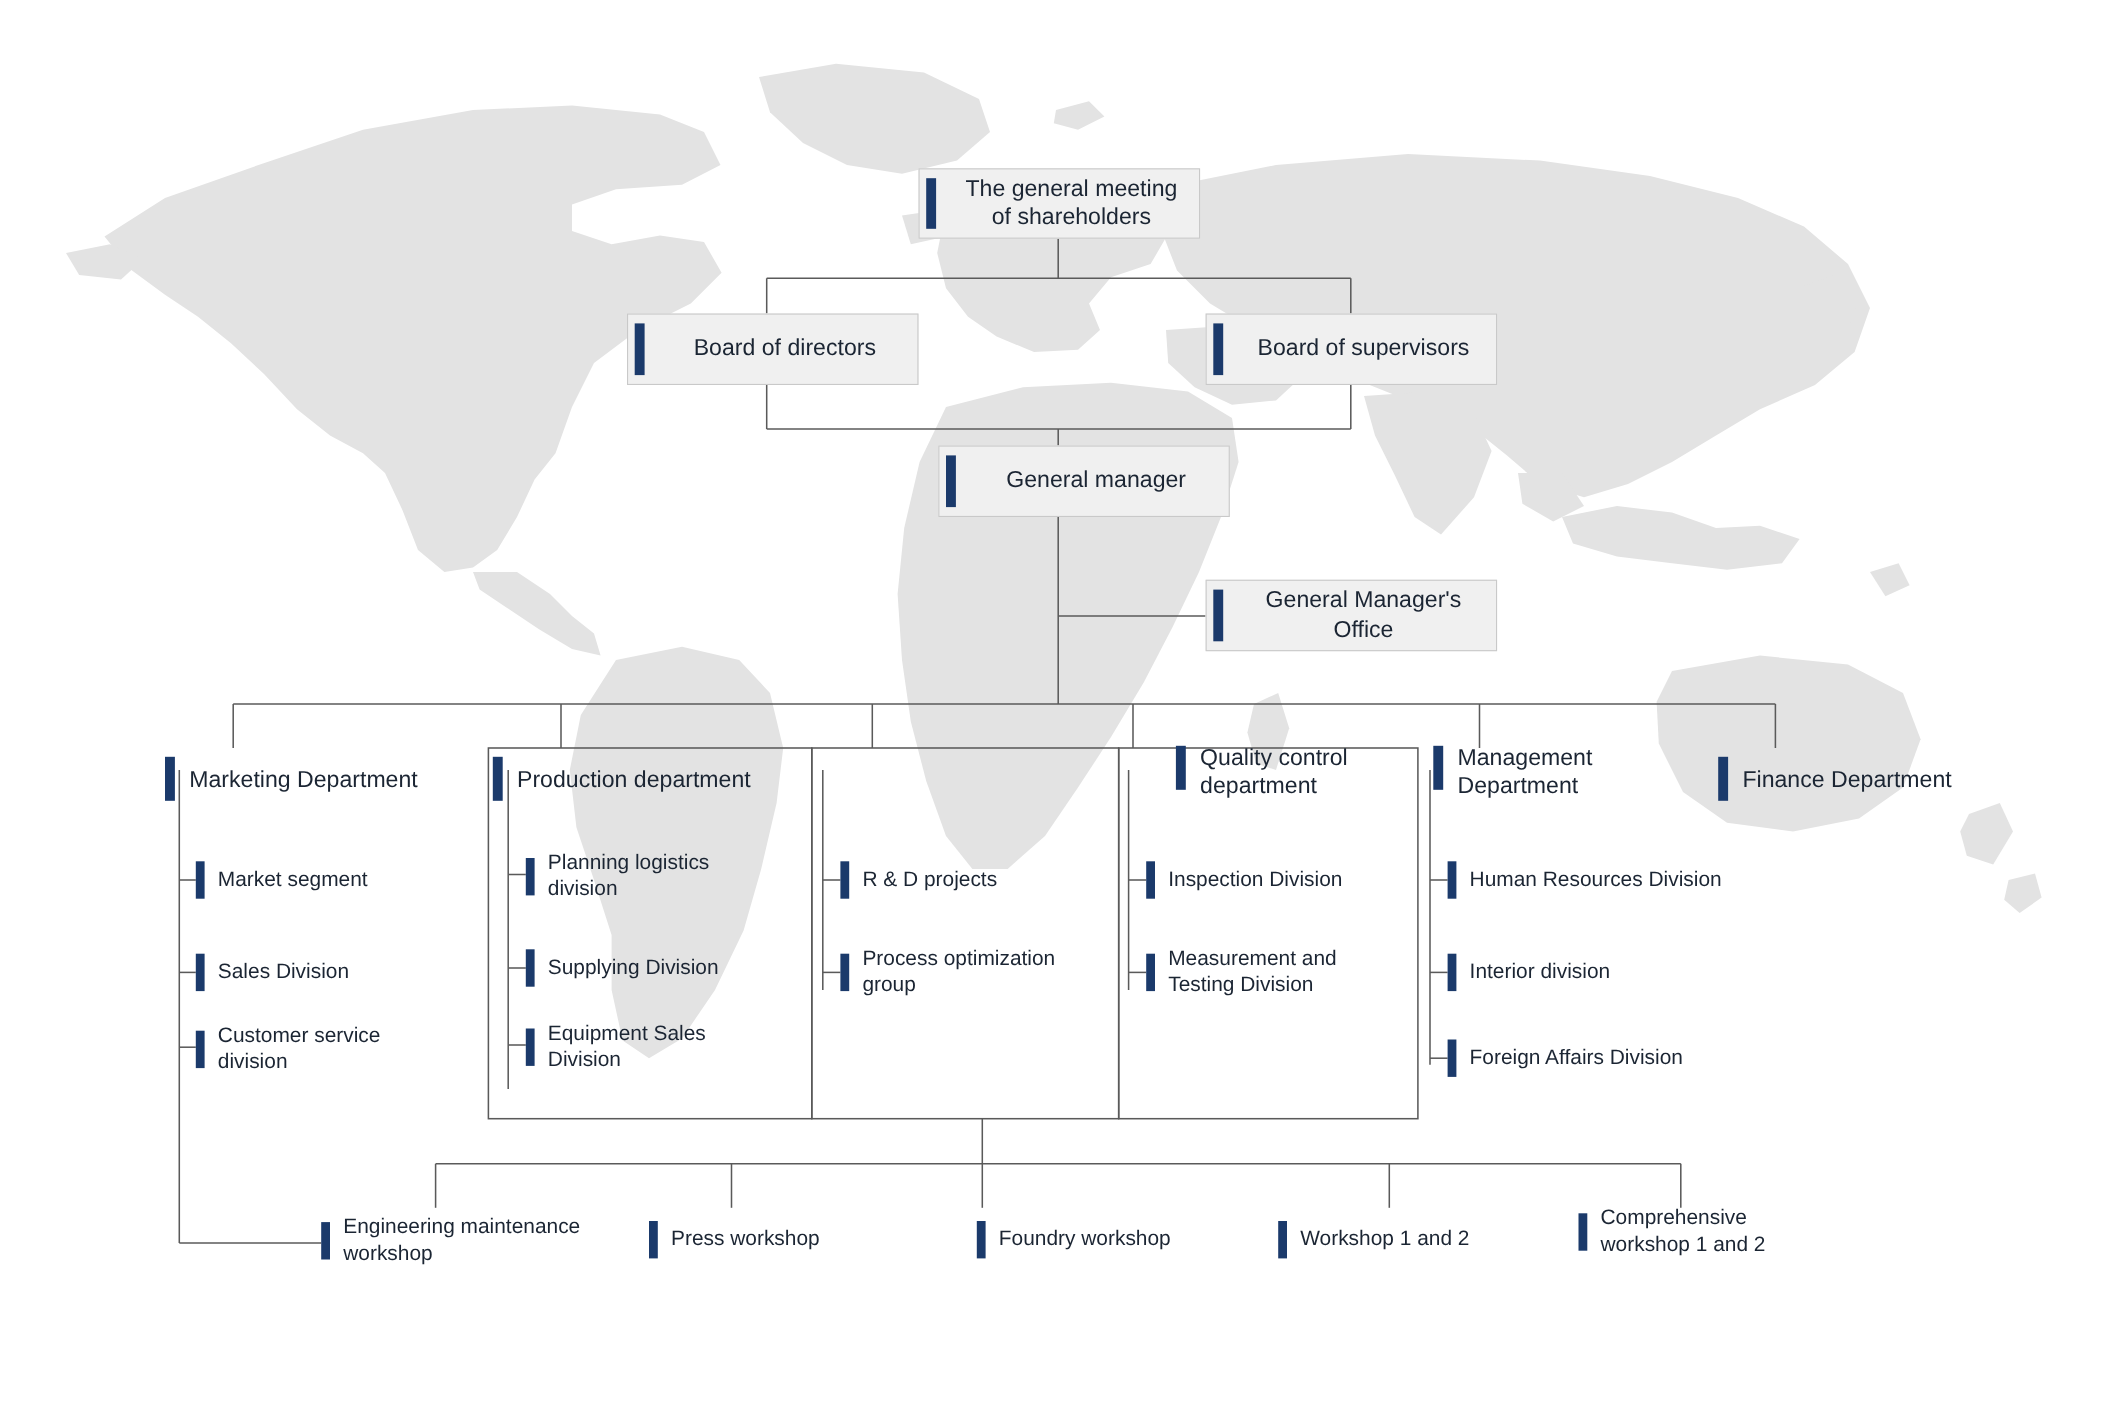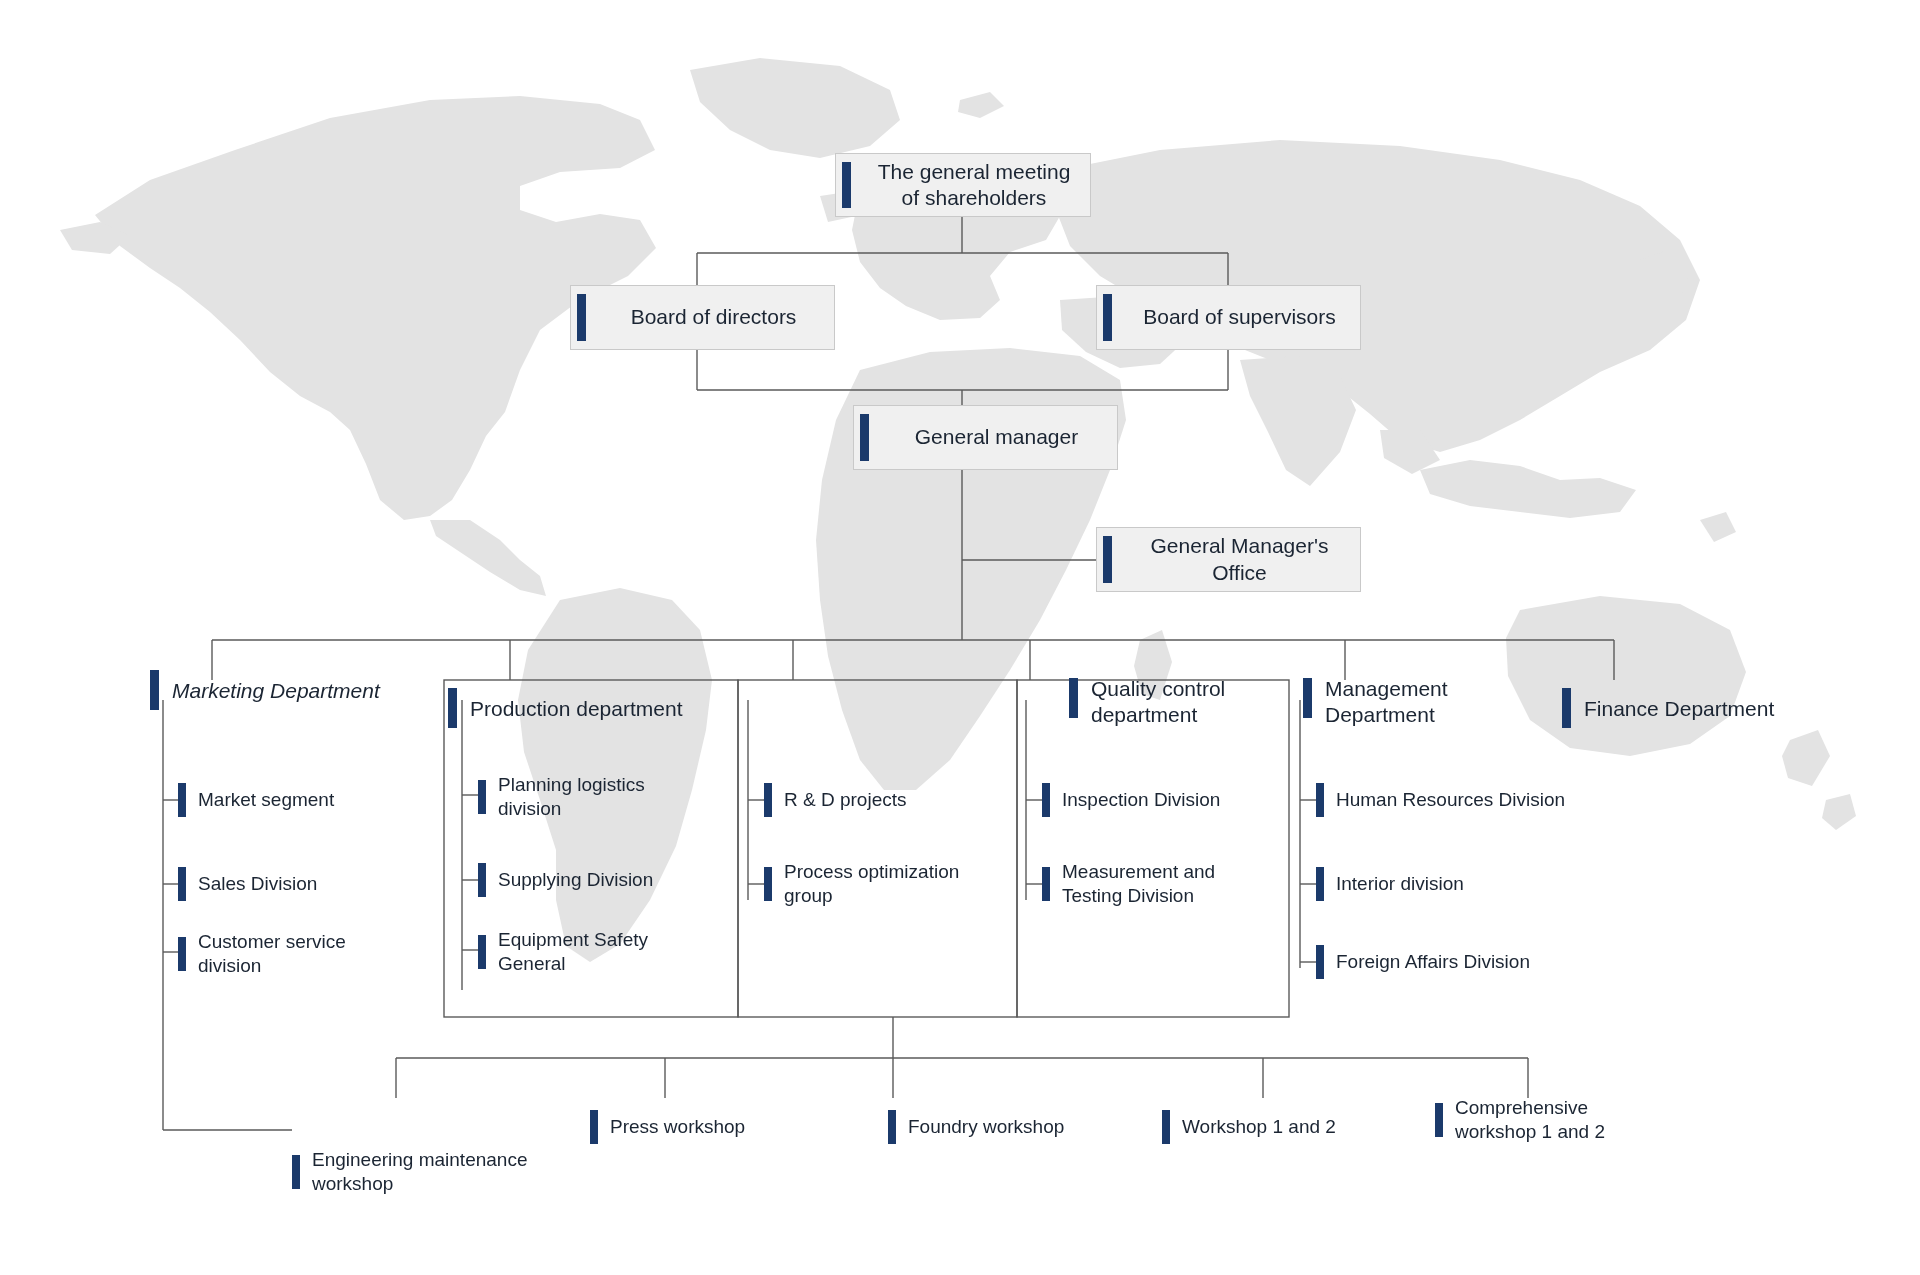--- a/index.html
+++ b/index.html
@@ -219,7 +219,7 @@
     <span class="lbl">General Manager's Office</span>
   </div>
 
-  <div class="node dept" style="left:150px;top:668px;width:250px;height:46px;font-style:italic;">
+  <div class="node dept" style="left:150px;top:686px;width:250px;height:46px;">
     <span class="bar"></span>
     <span class="lbl">Marketing Department</span>
   </div>

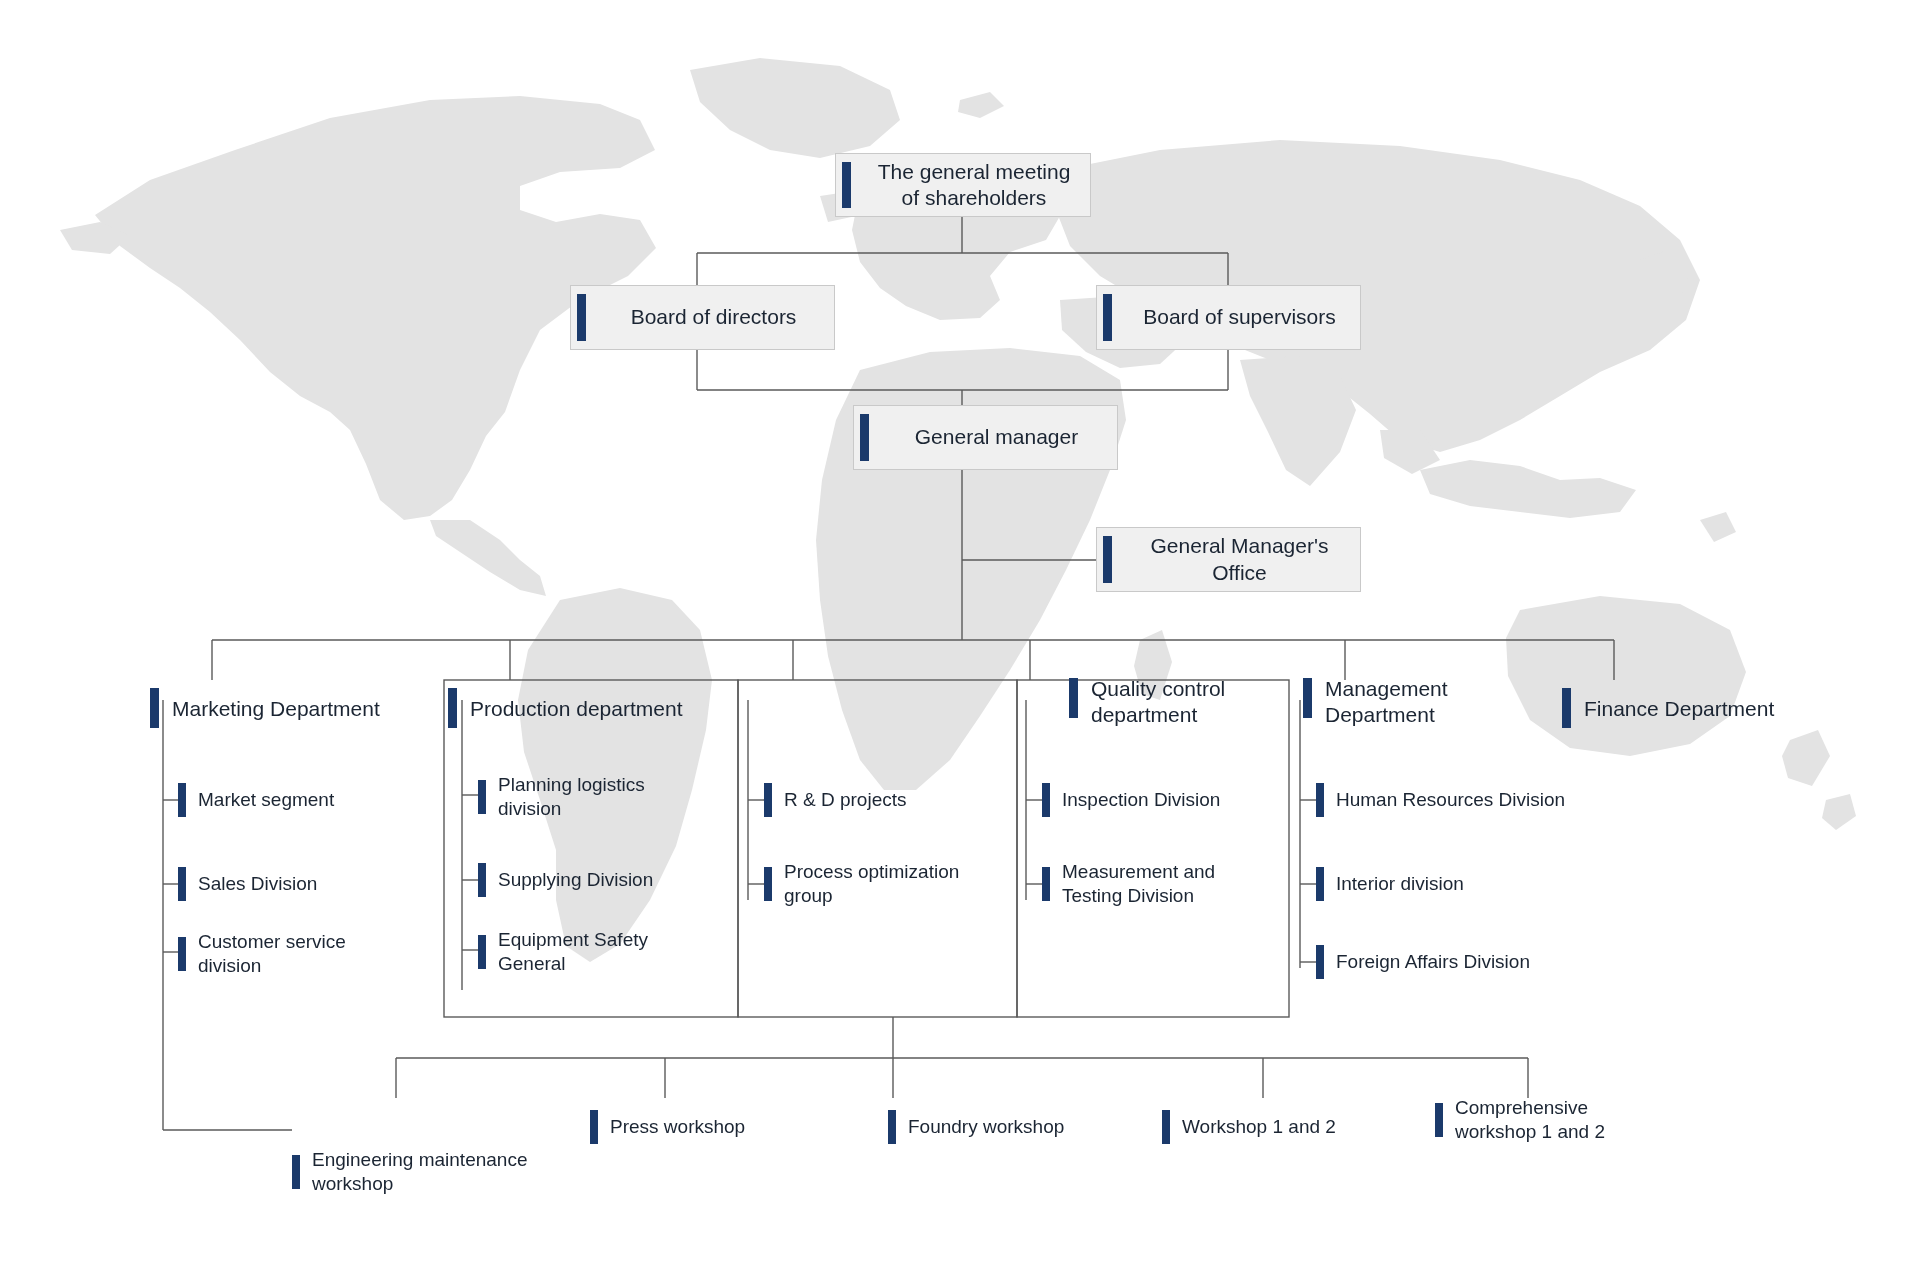--- a/index.html
+++ b/index.html
@@ -268,7 +268,7 @@
   </div>
   <div class="node sub" style="left:478px;top:923px;width:200px;height:58px;">
     <span class="bar"></span>
-    <span class="lbl">Equipment Safety General</span>
+    <span class="lbl">Equipment Sales Division</span>
   </div>
 
   <div class="node sub" style="left:764px;top:778px;width:200px;height:44px;">

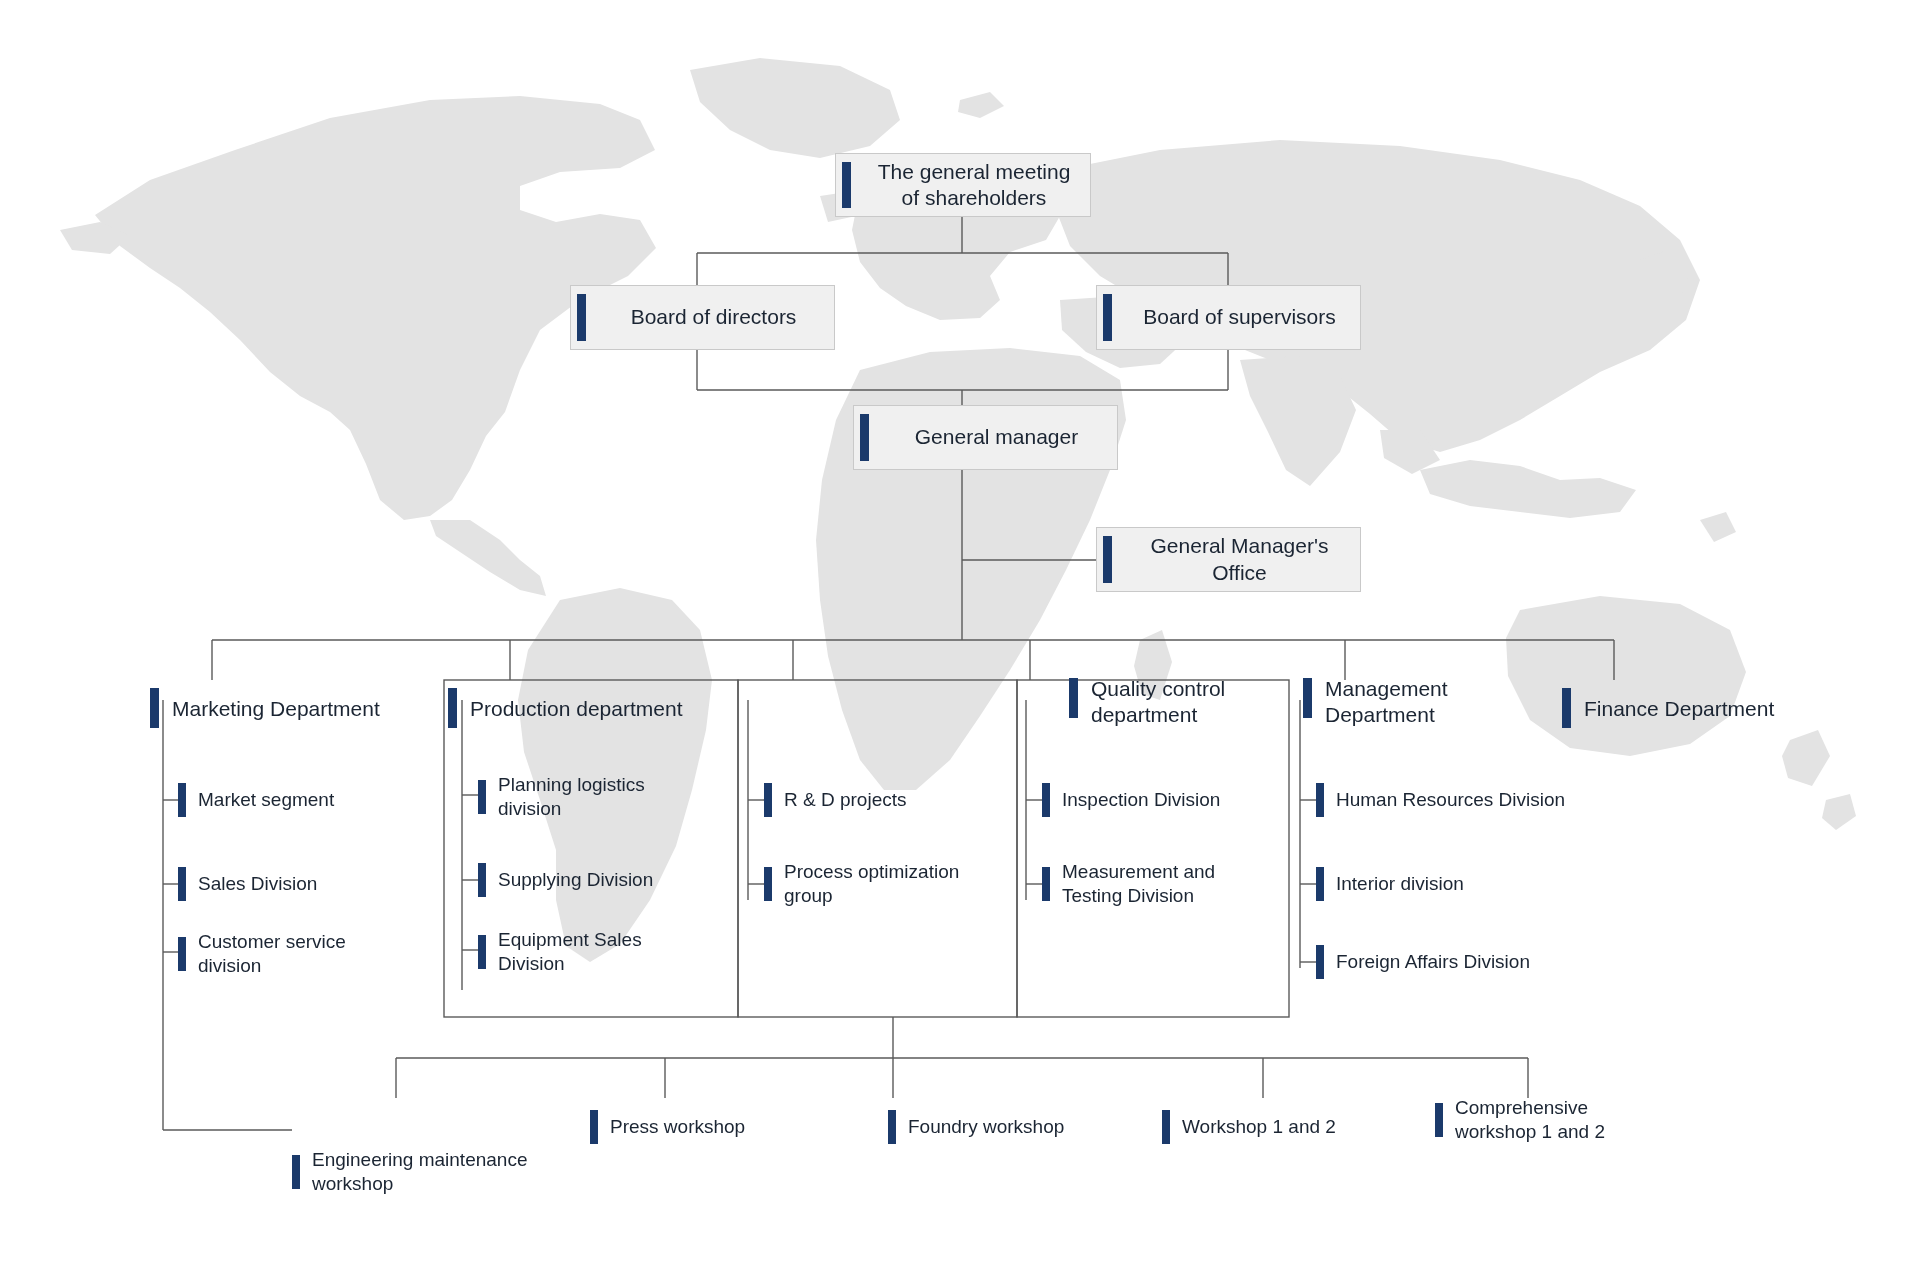--- a/index.html
+++ b/index.html
@@ -302,7 +302,7 @@
     <span class="lbl">Foreign Affairs Division</span>
   </div>
 
-  <div class="node shop" style="left:292px;top:1098px;width:270px;height:60px;margin-top:44px;">
+  <div class="node shop" style="left:292px;top:1098px;width:270px;height:60px;">
     <span class="bar"></span>
     <span class="lbl">Engineering maintenance workshop</span>
   </div>

